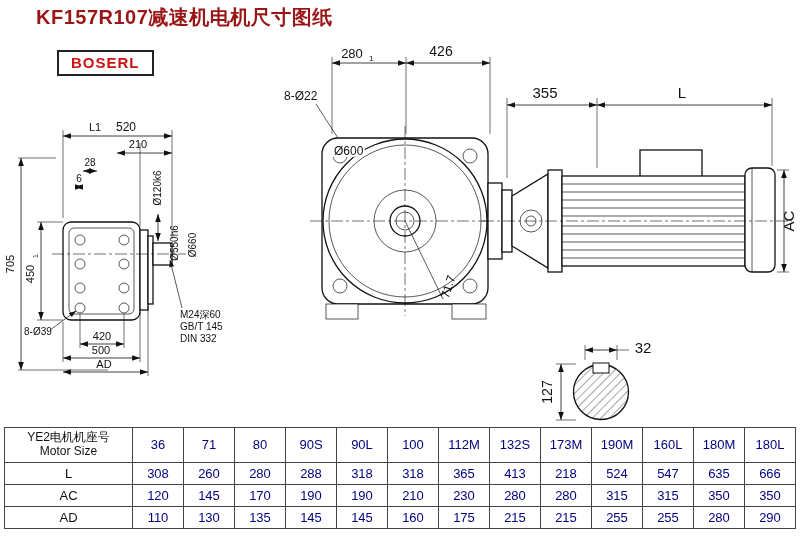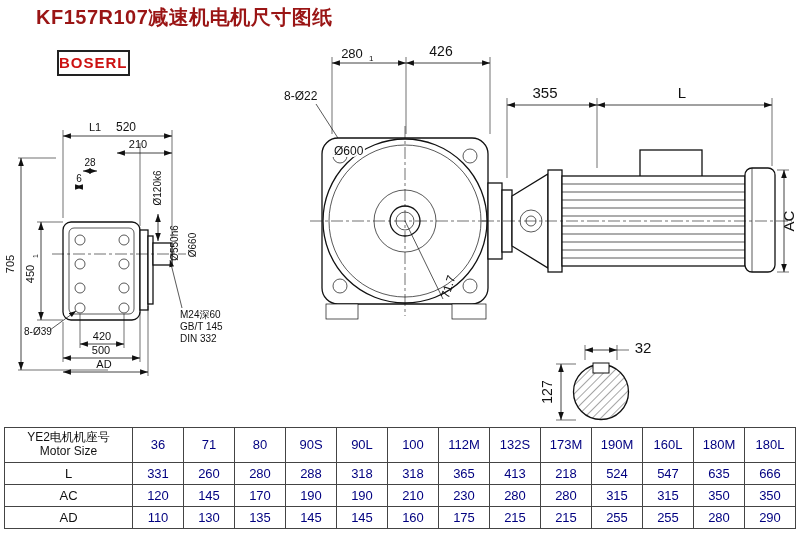--- a/index.html
+++ b/index.html
@@ -8,7 +8,7 @@
 
   .title { position:absolute; left:8px; top:4px; font-size:20px; font-weight:bold;
            color:var(--title-color,#9a1515); letter-spacing:0.5px; white-space:nowrap;margin-left:28px; }
-  .brand-box { position:absolute; left:57px; top:50px; border:2px solid #222; padding:2px 0; background:#fff; }
+  .brand-box { position:absolute; left:57px; top:50px; border:2px solid #222; padding:2px 12px; background:#fff; }
   .brand { color:var(--brand-color,#cc1111); font-weight:bold; font-size:15px; letter-spacing:1px; }
 
   svg.sheet { position:absolute; left:0; top:0; }

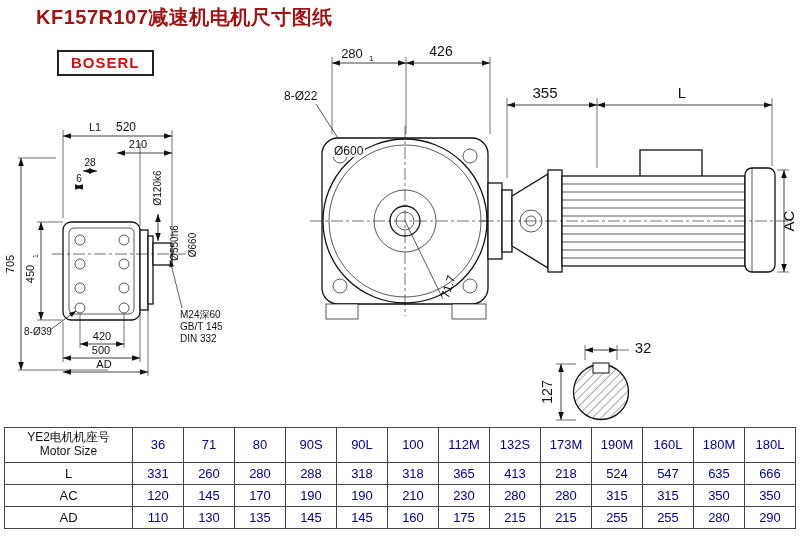--- a/index.html
+++ b/index.html
@@ -213,7 +213,7 @@
     <tbody>
         <tr>
           <td class="rowhead">L</td>
-          <td>331</td>
+          <td>308</td>
           <td>260</td>
           <td>280</td>
           <td>288</td>

